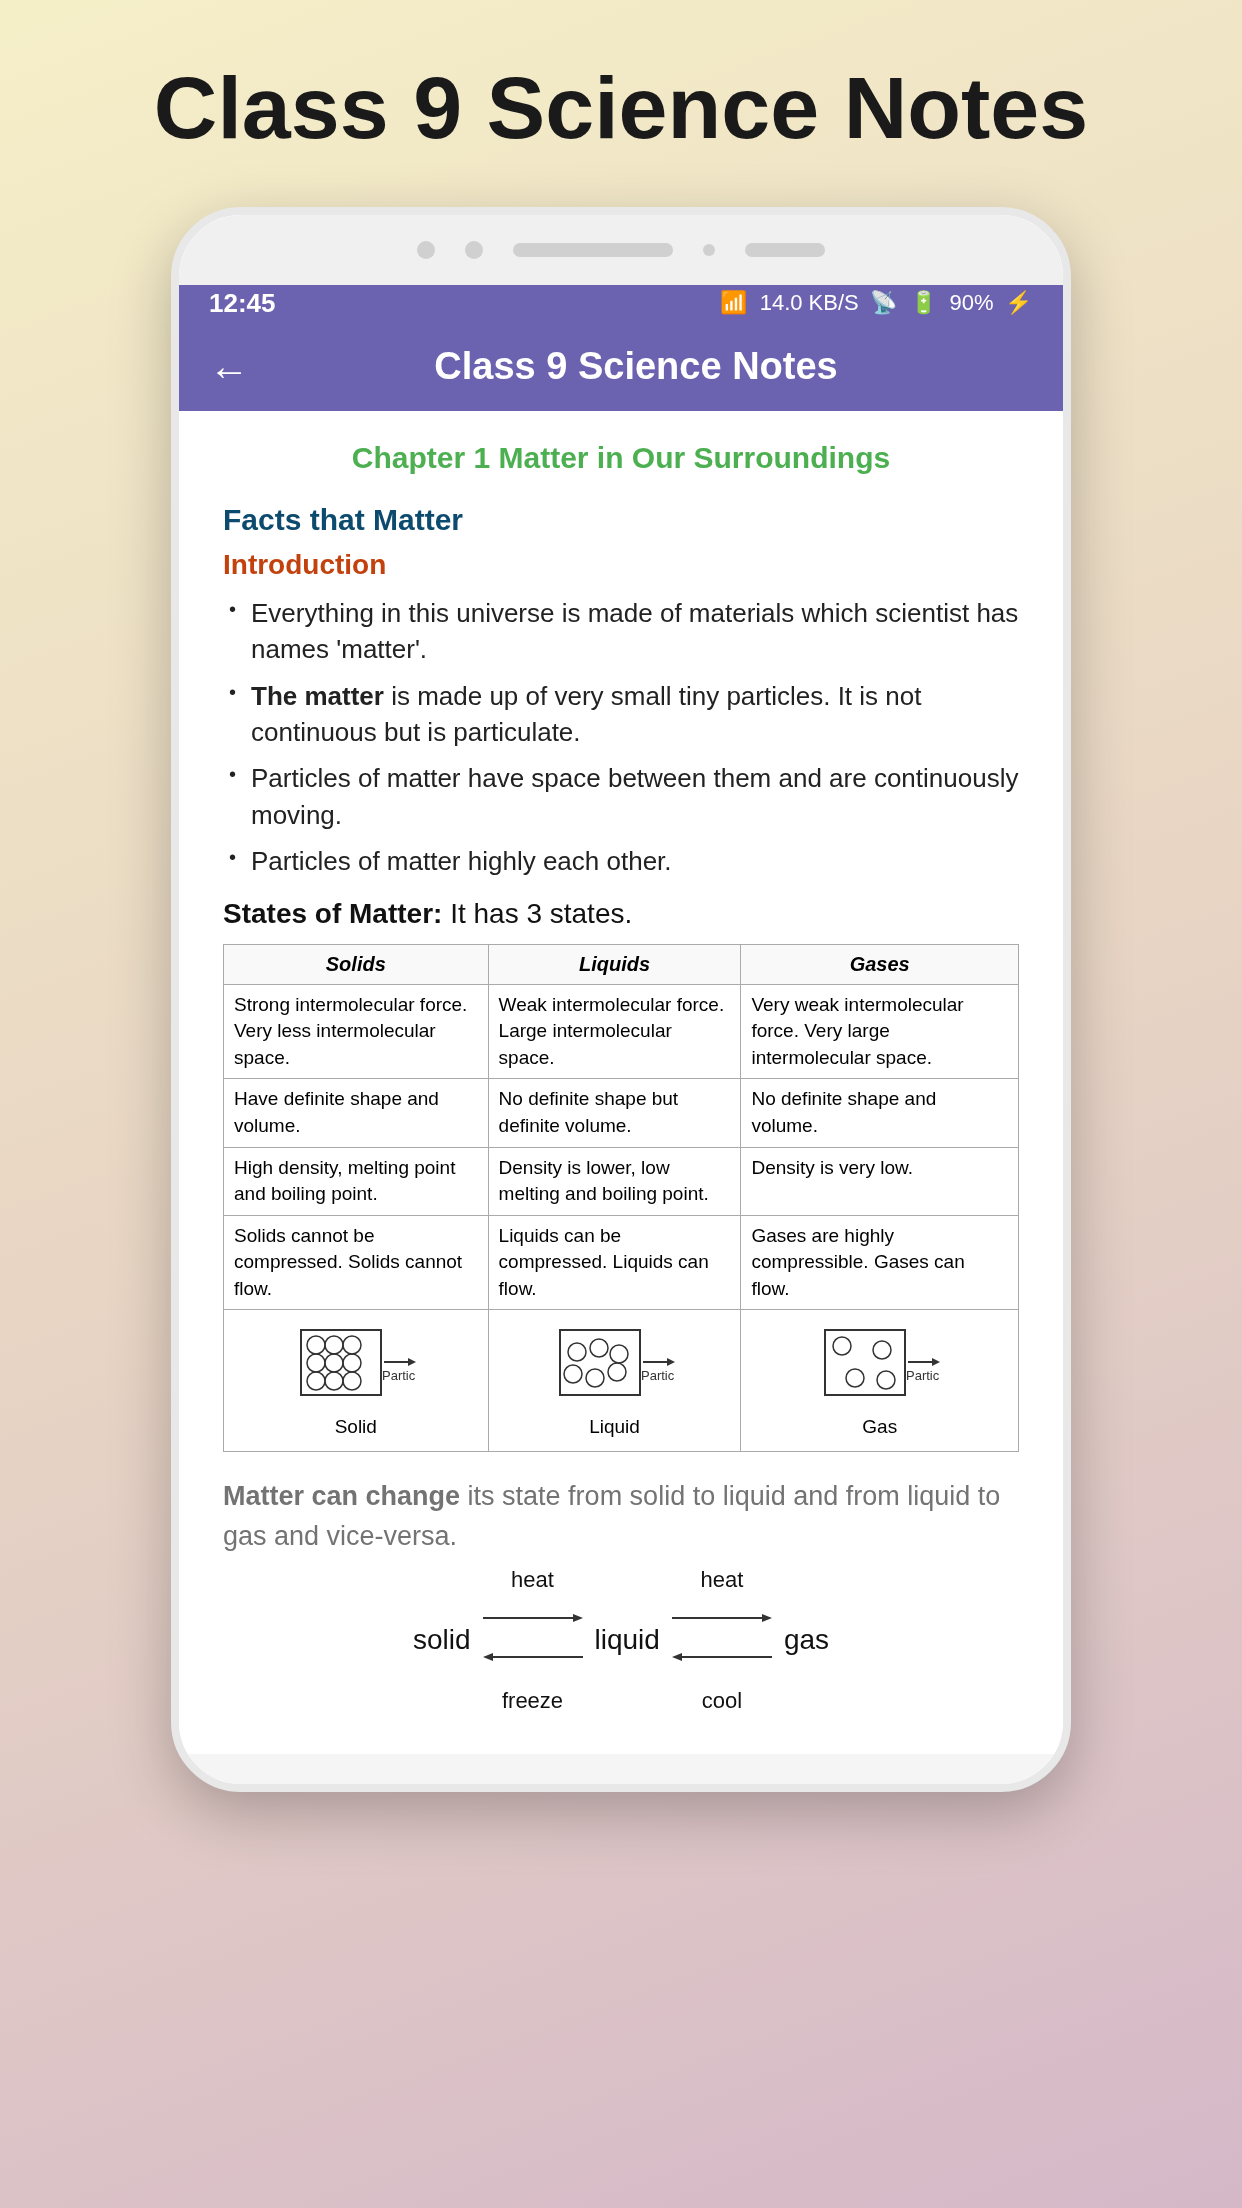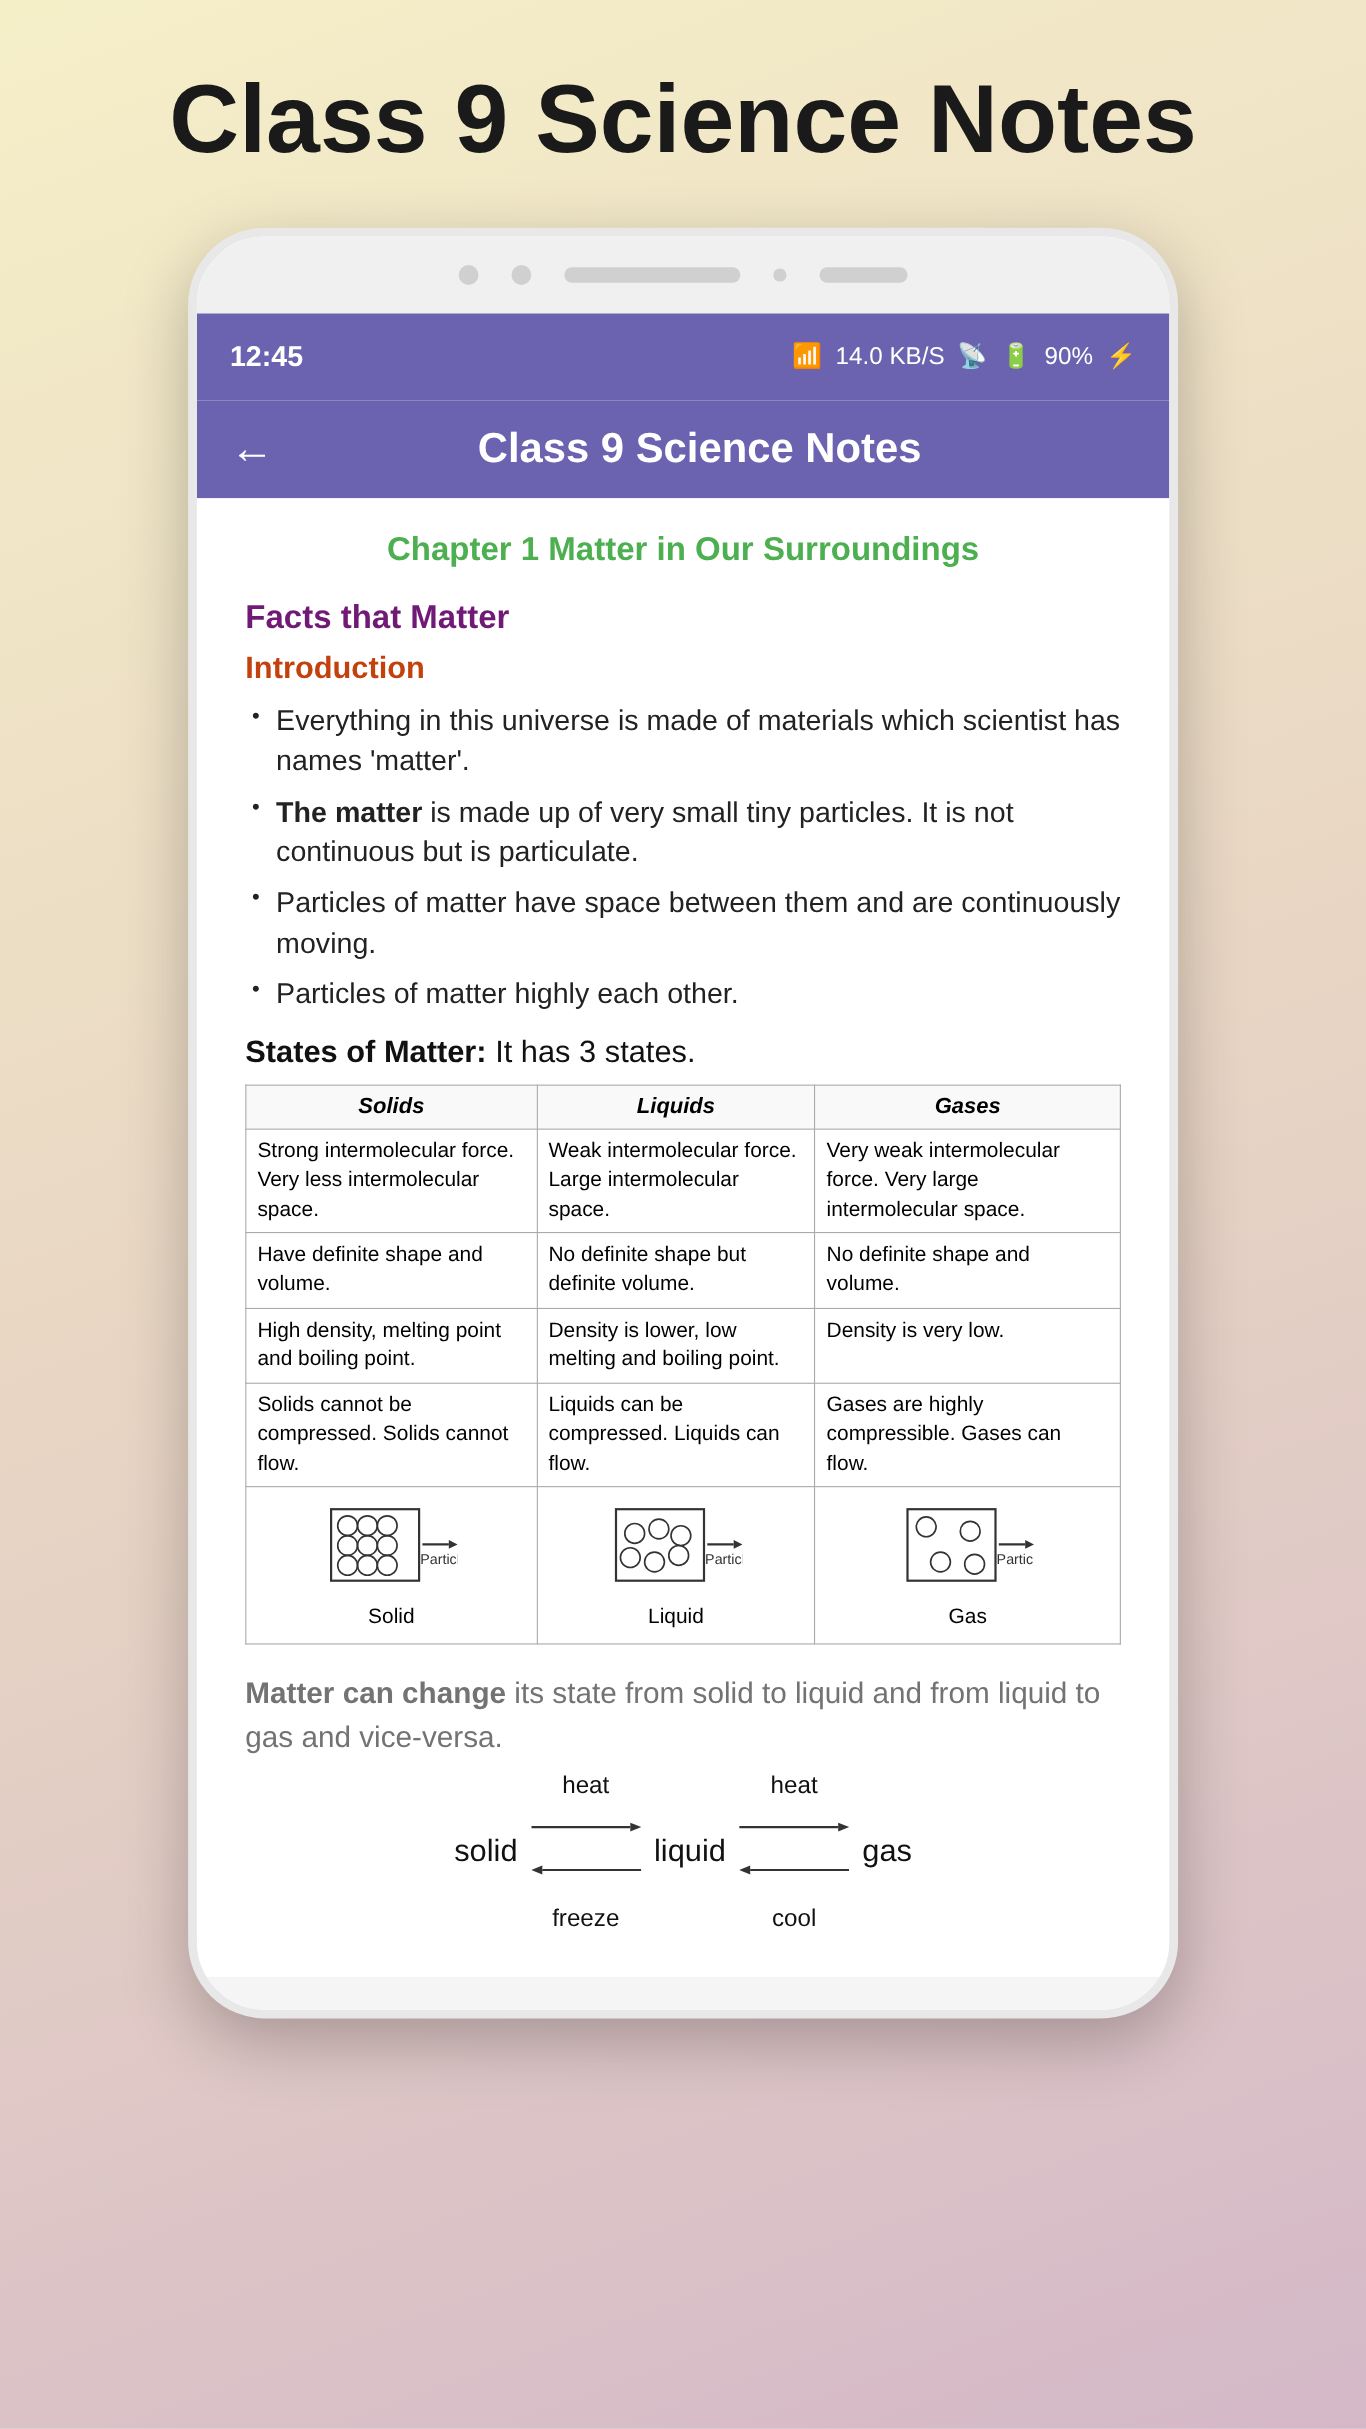--- a/index.html
+++ b/index.html
@@ -75,7 +75,7 @@
       display: flex;
       justify-content: space-between;
       align-items: center;
-      padding: 24px 30px;
+      padding: 3px 30px;
       color: white;
       font-size: 26px;
     }

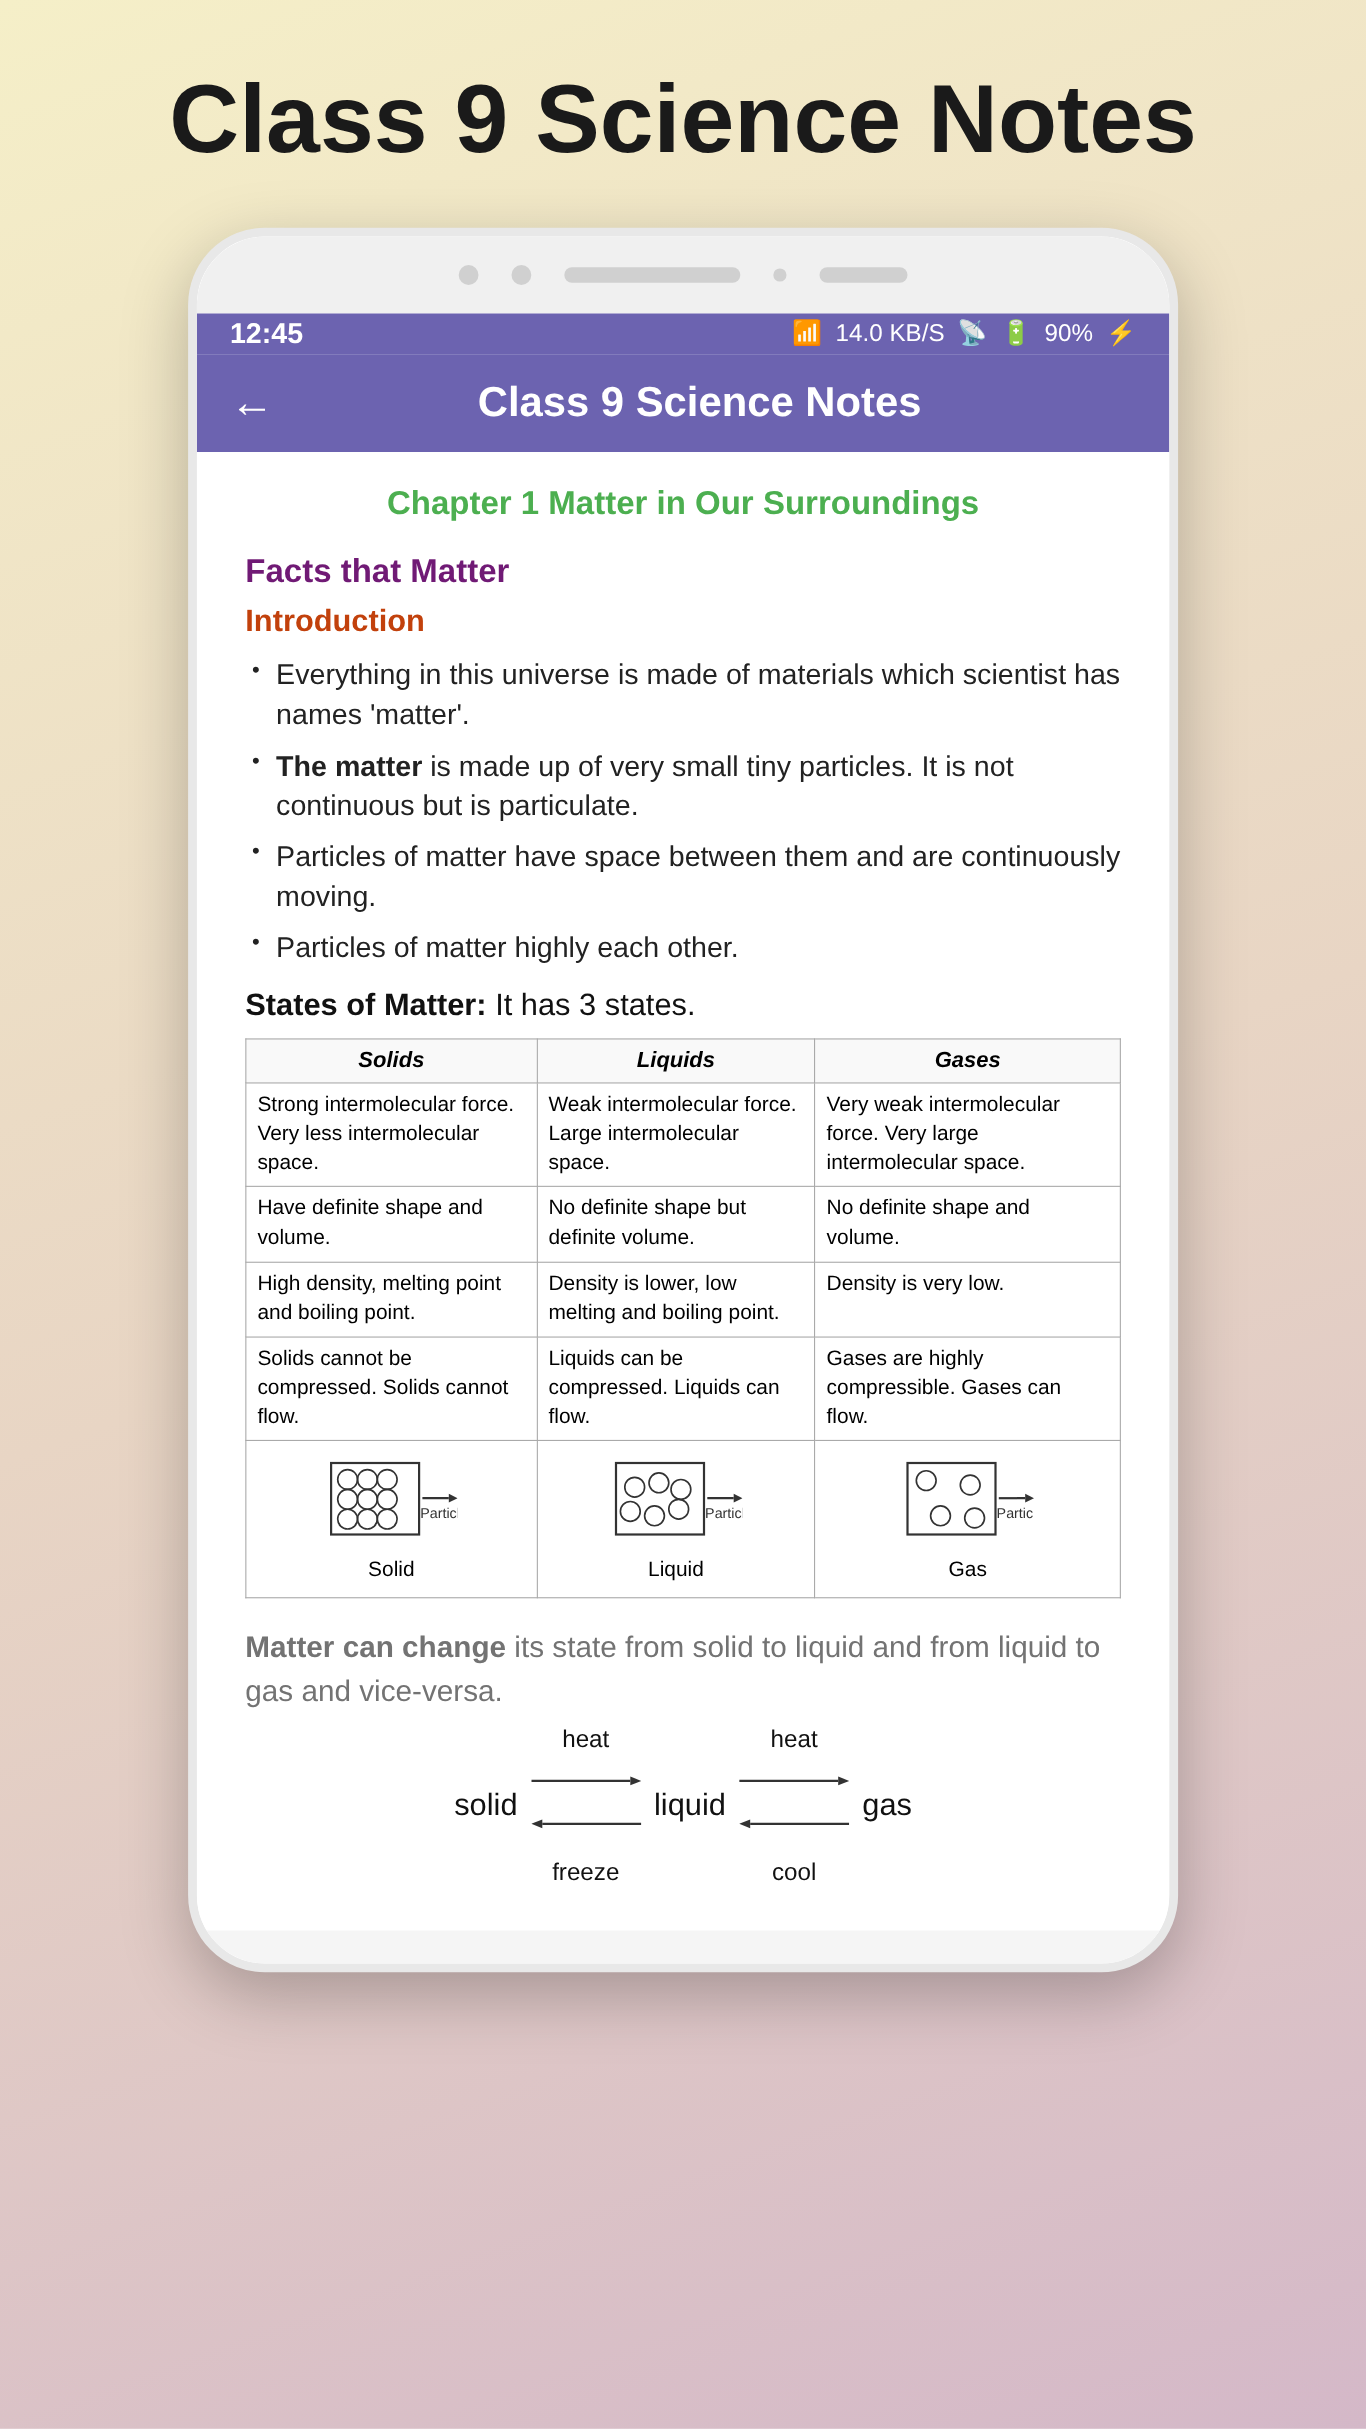--- a/index.html
+++ b/index.html
@@ -128,7 +128,7 @@
     .section-heading {
       font-size: 30px;
       font-weight: 800;
-      color: #701a75;
+      color: #0c4a6e;
       margin-bottom: 12px;
     }
 

